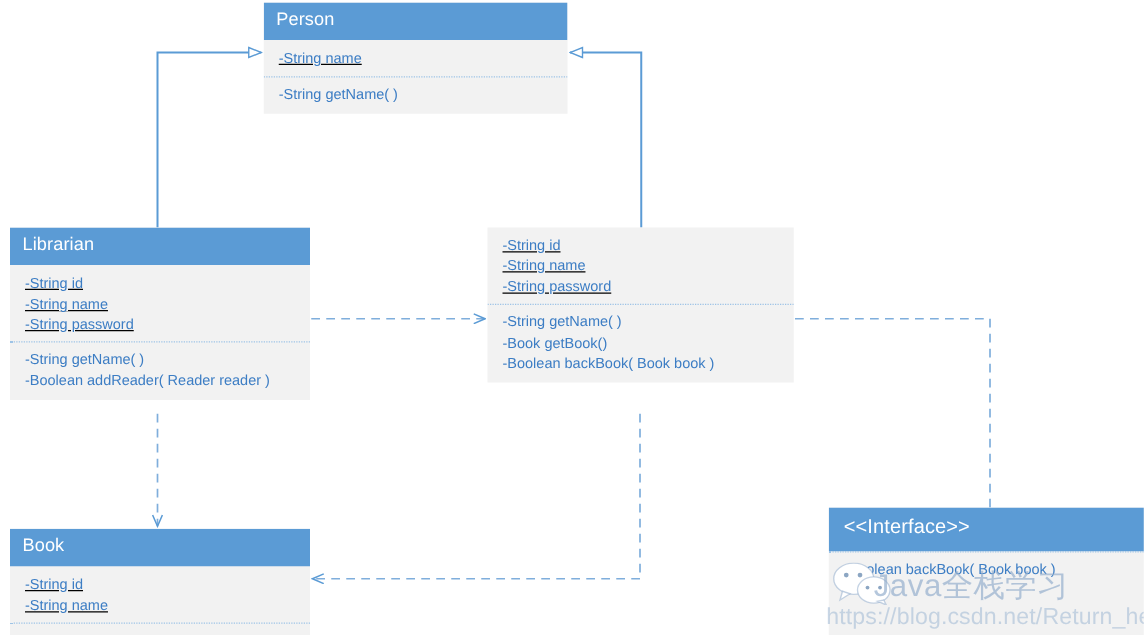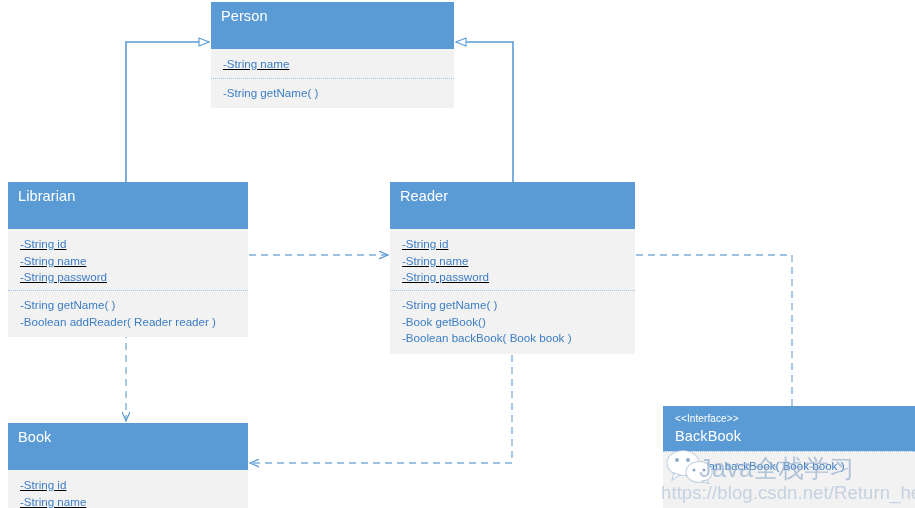--- a/index.html
+++ b/index.html
@@ -44,7 +44,7 @@
     background: #5B9BD5;
     color: #ffffff;
     box-sizing: border-box;
-    padding: 6px 10px 24px 10px;
+    padding: 6px 10px 7px 10px;
     line-height: 1.18;
   }
   .uml-title {

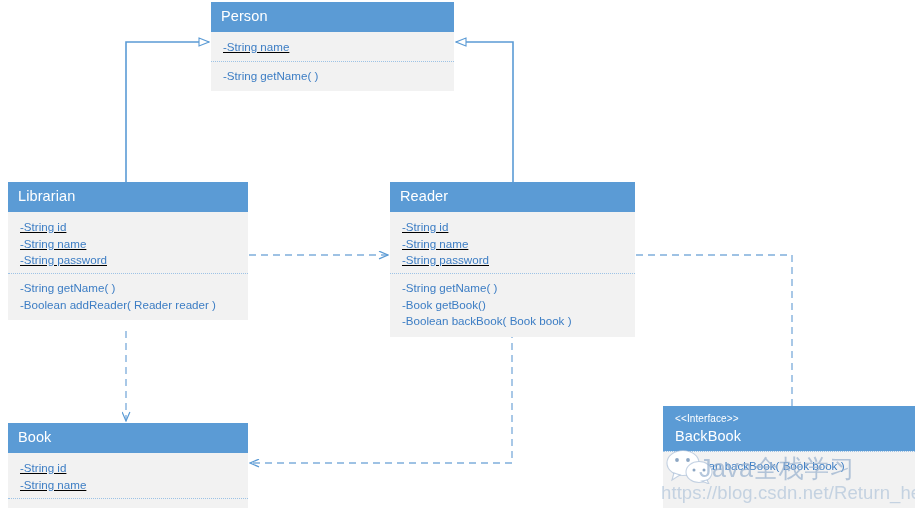--- a/index.html
+++ b/index.html
@@ -199,9 +199,6 @@
   </div>
 
   <div class="uml-class" id="box-reader">
-    <div class="uml-header">
-      <div class="uml-title">Reader</div>
-    </div>
     <div class="uml-compartment attrs">
       <div class="uml-row">-String id</div>
       <div class="uml-row">-String name</div>

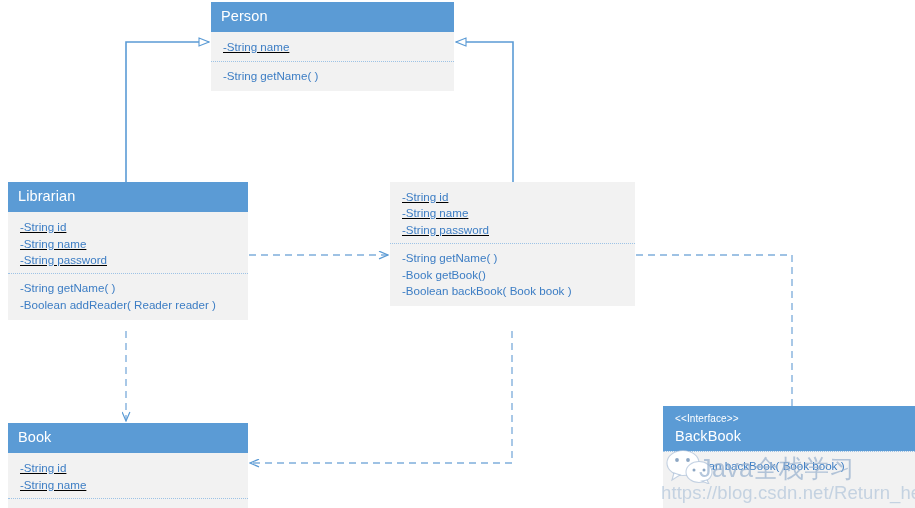--- a/index.html
+++ b/index.html
@@ -53,7 +53,7 @@
     white-space: nowrap;
   }
   .uml-stereotype {
-    font-size: 10px;
+    font-size: 16px;
     letter-spacing: .1px;
     white-space: nowrap;
     margin-bottom: 3px;

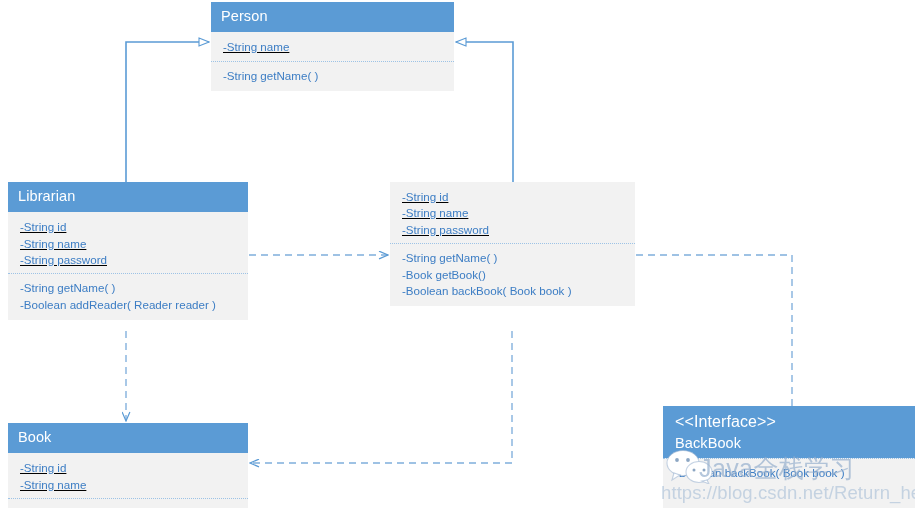--- a/index.html
+++ b/index.html
@@ -226,7 +226,6 @@
   <div class="uml-class" id="box-backbook">
     <div class="uml-header">
       <div class="uml-stereotype">&lt;&lt;Interface&gt;&gt;</div>
-      <div class="uml-title">BackBook</div>
     </div>
     <div class="uml-sep"></div>
     <div class="uml-compartment ops">

